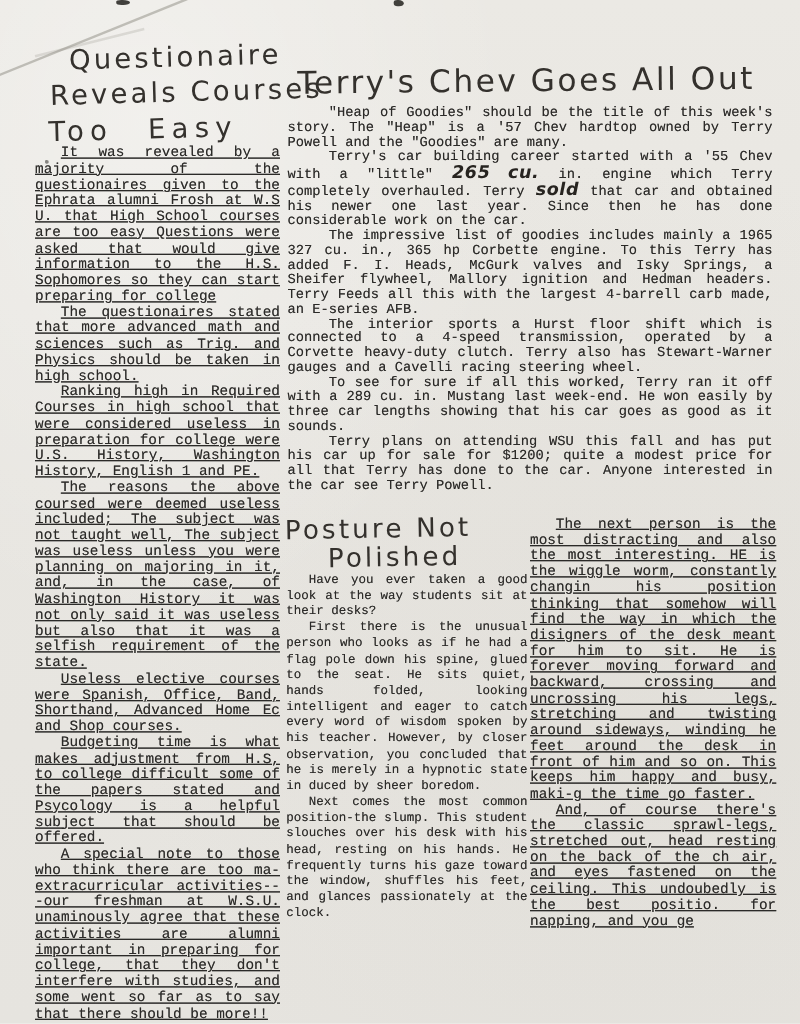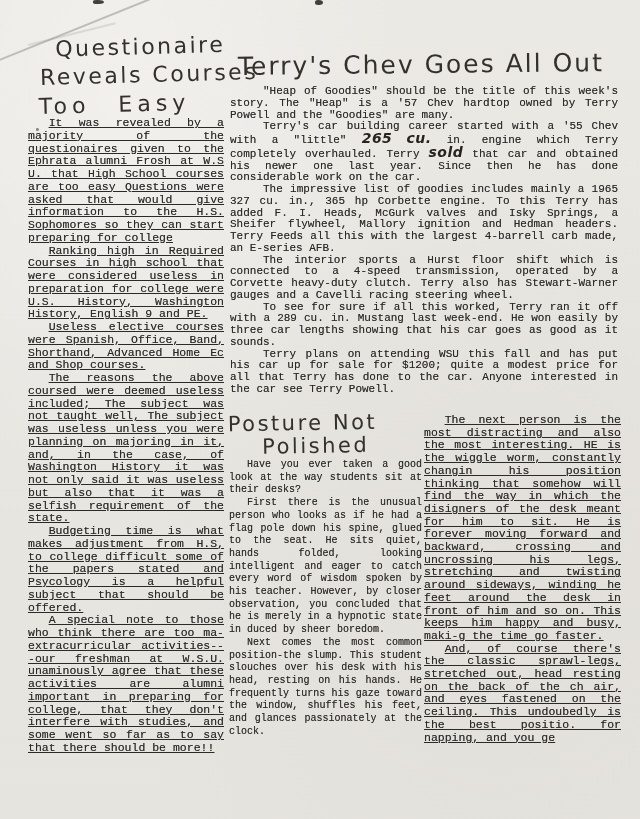--- a/index.html
+++ b/index.html
@@ -81,6 +81,7 @@
 
   <div class="typ col-left">
     <p>It was revealed by a majority of the questionaires given to the Ephrata alumni Frosh at W.S U. that High School courses are too easy Questions were asked that would give information to the H.S. Sophomores so they can start preparing for college</p>
+    <p>The questionaires stated that more advanced math and sciences such as Trig. and Physics should be taken in high school.</p>
     <p>Ranking high in Required Courses in high school that were considered useless in preparation for college were U.S. History, Washington History, English 9 and PE.</p>
     <p>Useless elective courses were Spanish, Office, Band, Shorthand, Advanced Home Ec and Shop courses.</p>
     <p>The reasons the above coursed were deemed useless included; The subject was not taught well, The subject was useless unless you were planning on majoring in it, and, in the case, of Washington History it was not only said it was useless but also that it was a selfish requirement of the state.</p>

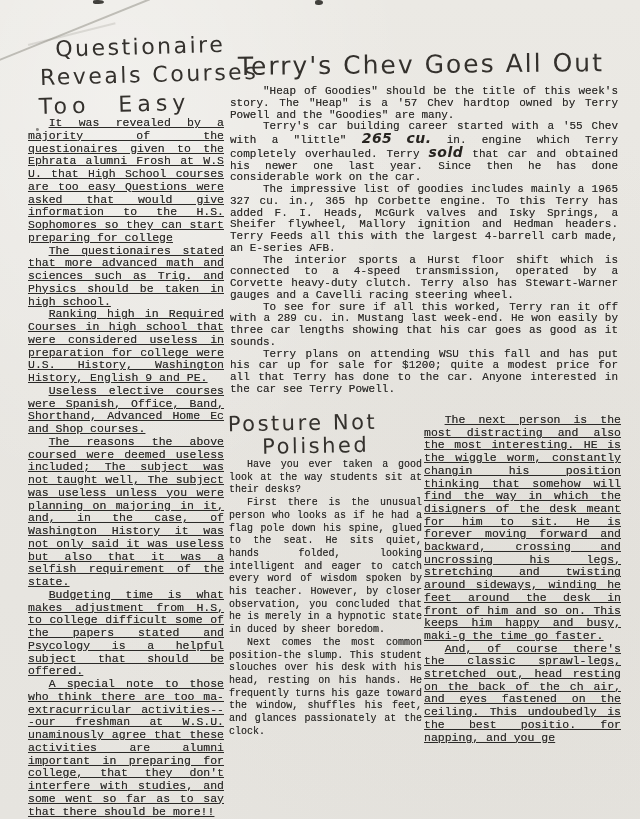--- a/index.html
+++ b/index.html
@@ -82,7 +82,7 @@
   <div class="typ col-left">
     <p>It was revealed by a majority of the questionaires given to the Ephrata alumni Frosh at W.S U. that High School courses are too easy Questions were asked that would give information to the H.S. Sophomores so they can start preparing for college</p>
     <p>The questionaires stated that more advanced math and sciences such as Trig. and Physics should be taken in high school.</p>
-    <p>Ranking high in Required Courses in high school that were considered useless in preparation for college were U.S. History, Washington History, English 9 and PE.</p>
+    <p>Ranking high in Required Courses in high school that were considered useless in preparation for college were U.S. History, Washington History, English 1 and PE.</p>
     <p>Useless elective courses were Spanish, Office, Band, Shorthand, Advanced Home Ec and Shop courses.</p>
     <p>The reasons the above coursed were deemed useless included; The subject was not taught well, The subject was useless unless you were planning on majoring in it, and, in the case, of Washington History it was not only said it was useless but also that it was a selfish requirement of the state.</p>
     <p>Budgeting time is what makes adjustment from H.S, to college difficult some of the papers stated and Psycology is a helpful subject that should be offered.</p>

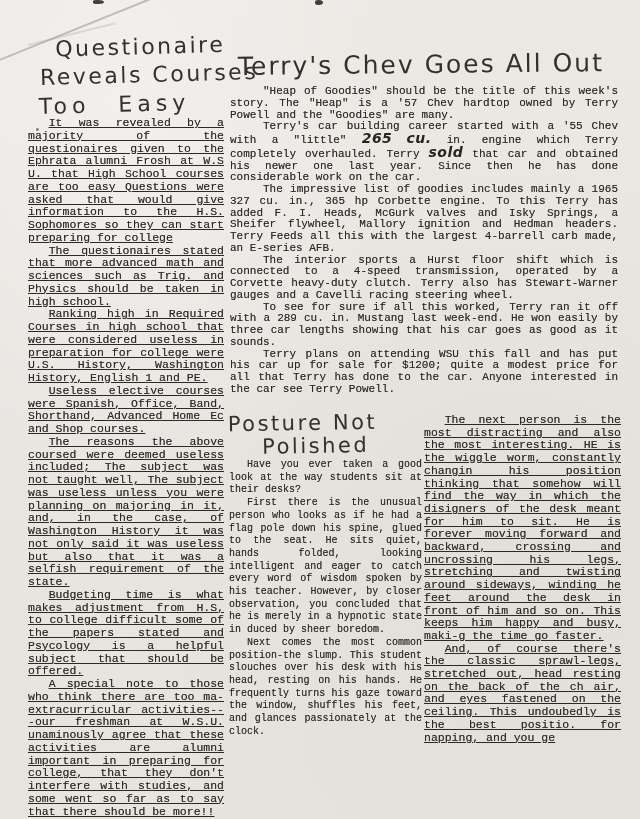--- a/index.html
+++ b/index.html
@@ -83,8 +83,8 @@
     <p>It was revealed by a majority of the questionaires given to the Ephrata alumni Frosh at W.S U. that High School courses are too easy Questions were asked that would give information to the H.S. Sophomores so they can start preparing for college</p>
     <p>The questionaires stated that more advanced math and sciences such as Trig. and Physics should be taken in high school.</p>
     <p>Ranking high in Required Courses in high school that were considered useless in preparation for college were U.S. History, Washington History, English 1 and PE.</p>
+    <p>The reasons the above coursed were deemed useless included; The subject was not taught well, The subject was useless unless you were planning on majoring in it, and, in the case, of Washington History it was not only said it was useless but also that it was a selfish requirement of the state.</p>
     <p>Useless elective courses were Spanish, Office, Band, Shorthand, Advanced Home Ec and Shop courses.</p>
-    <p>The reasons the above coursed were deemed useless included; The subject was not taught well, The subject was useless unless you were planning on majoring in it, and, in the case, of Washington History it was not only said it was useless but also that it was a selfish requirement of the state.</p>
     <p>Budgeting time is what makes adjustment from H.S, to college difficult some of the papers stated and Psycology is a helpful subject that should be offered.</p>
     <p>A special note to those who think there are too ma- extracurricular activities---our freshman at W.S.U. unaminously agree that these activities are alumni important in preparing for college, that they don't interfere with studies, and some went so far as to say that there should be more!!</p>
   </div>

